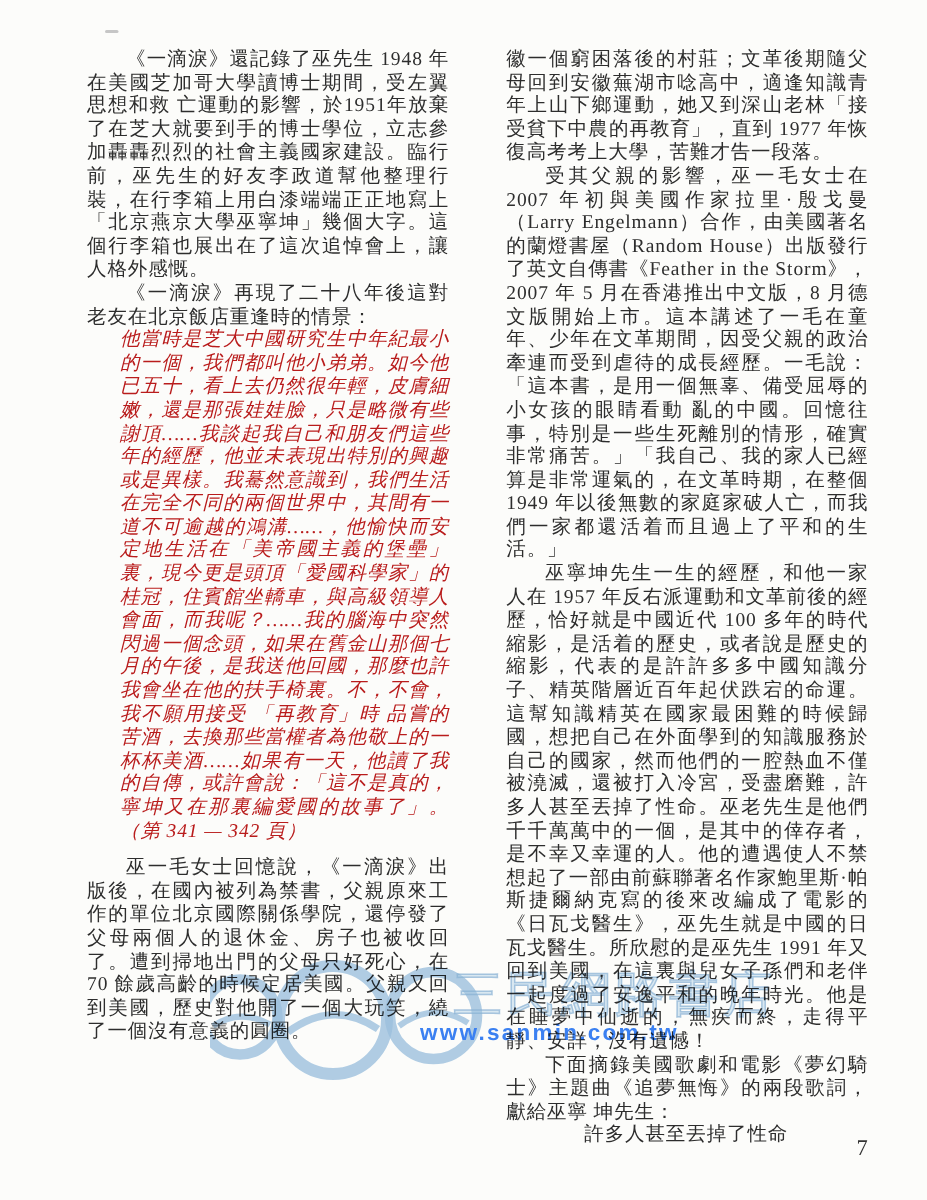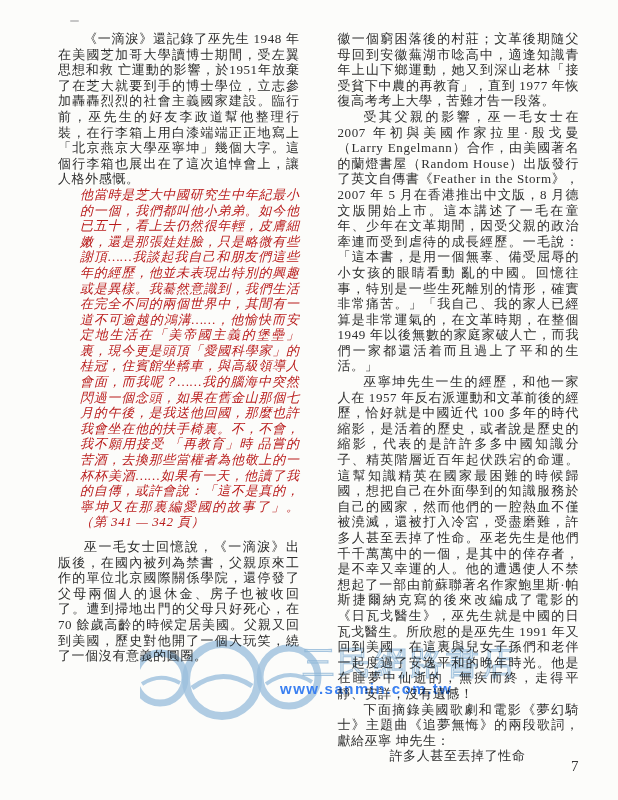--- a/index.html
+++ b/index.html
@@ -79,6 +79,7 @@
   <div class="columns">
     <div class="col">
         <p class="para">《一滴淚》還記錄了巫先生 1948 年在美國芝加哥大學讀博士期間，受左翼思想和救 亡運動的影響，於1951年放棄了在芝大就要到手的博士學位，立志參加轟轟烈烈的社會主義國家建設。臨行前，巫先生的好友李政道幫他整理行裝，在行李箱上用白漆端端正正地寫上「北京燕京大學巫寧坤」幾個大字。這個行李箱也展出在了這次追悼會上，讓人格外感慨。</p>
+        <p class="para">《一滴淚》再現了二十八年後這對老友在北京飯店重逢時的情景：</p>
         <p class="quote">他當時是芝大中國研究生中年紀最小的一個，我們都叫他小弟弟。如今他已五十，看上去仍然很年輕，皮膚細嫩，還是那張娃娃臉，只是略微有些謝頂……我談起我自己和朋友們這些年的經歷，他並未表現出特別的興趣或是異樣。我驀然意識到，我們生活在完全不同的兩個世界中，其間有一道不可逾越的鴻溝……，他愉快而安定地生活在「美帝國主義的堡壘」裏，現今更是頭頂「愛國科學家」的桂冠，住賓館坐轎車，與高級領導人會面，而我呢？……我的腦海中突然閃過一個念頭，如果在舊金山那個七月的午後，是我送他回國，那麼也許我會坐在他的扶手椅裏。不，不會，我不願用接受 「再教育」時 品嘗的苦酒，去換那些當權者為他敬上的一杯杯美酒……如果有一天，他讀了我的自傳，或許會說：「這不是真的，寧坤又在那裏編愛國的故事了」。（第 341 — 342 頁）</p>
         <p class="para">巫一毛女士回憶說，《一滴淚》出版後，在國內被列為禁書，父親原來工作的單位北京國際關係學院，還停發了父母兩個人的退休金、房子也被收回了。遭到掃地出門的父母只好死心，在 70 餘歲高齡的時候定居美國。父親又回到美國，歷史對他開了一個大玩笑，繞了一個沒有意義的圓圈。</p>
       </div>

